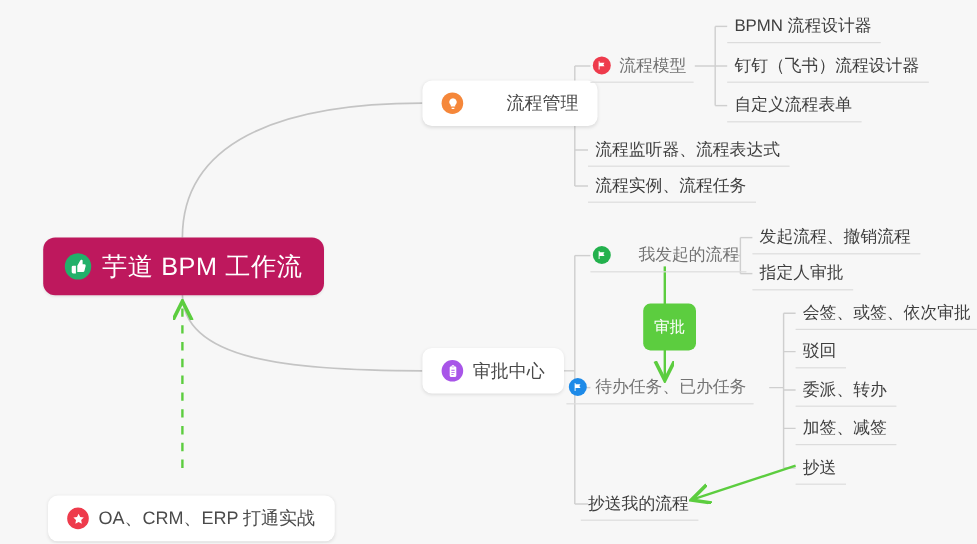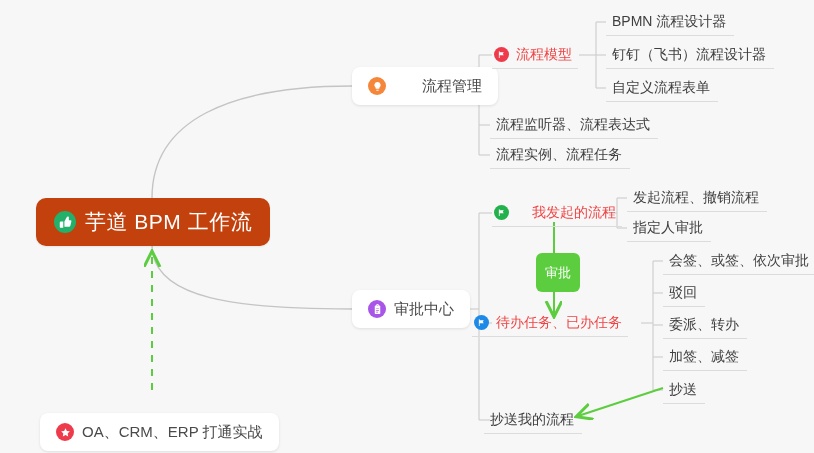--- a/index.html
+++ b/index.html
@@ -62,7 +62,7 @@
   .uline {
     border-bottom: 1px solid #dcdcdc;
     height: 28px;
-    color: #ef4444;
+    color: #737373;
     font-size: 14px;
     padding: 0 6px 0 2px;
   }

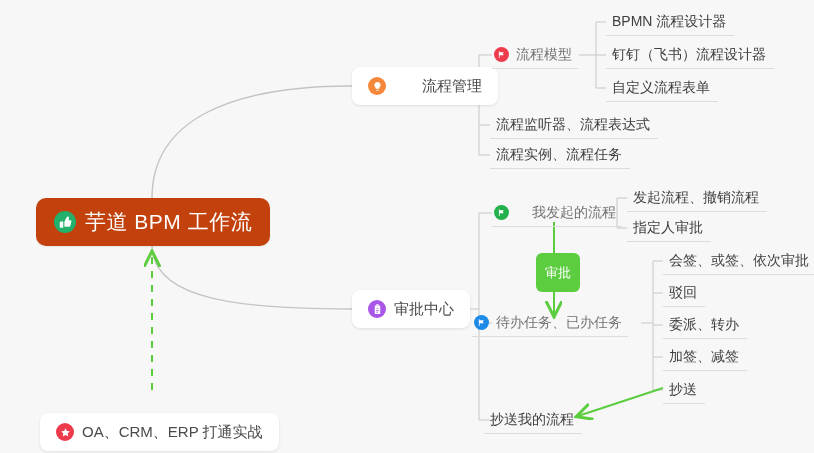--- a/index.html
+++ b/index.html
@@ -37,7 +37,7 @@
   }
   
   .root {
-    background: #c2410c;
+    background: #be185d;
     border-radius: 10px;
     padding: 0 18px;
     height: 48px;

